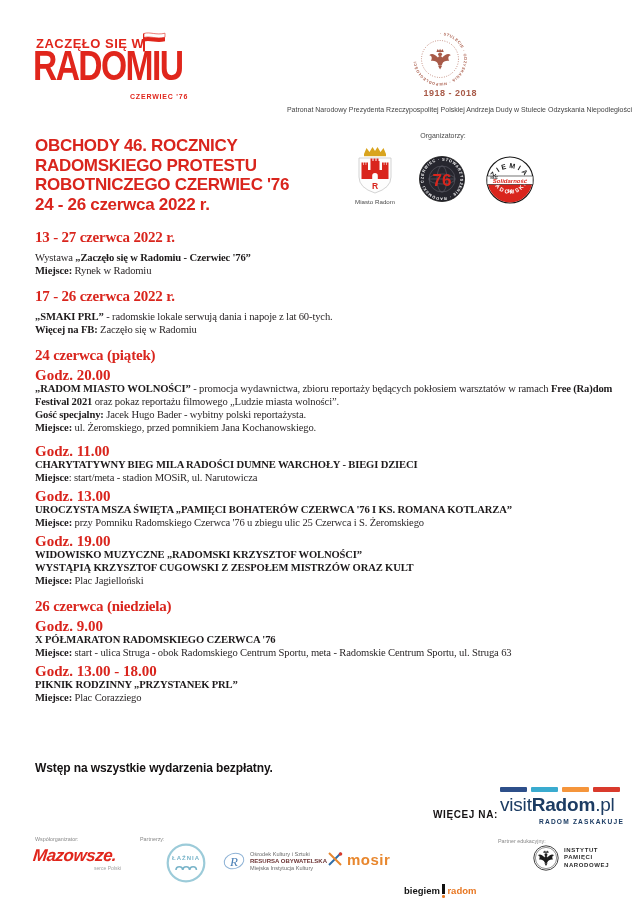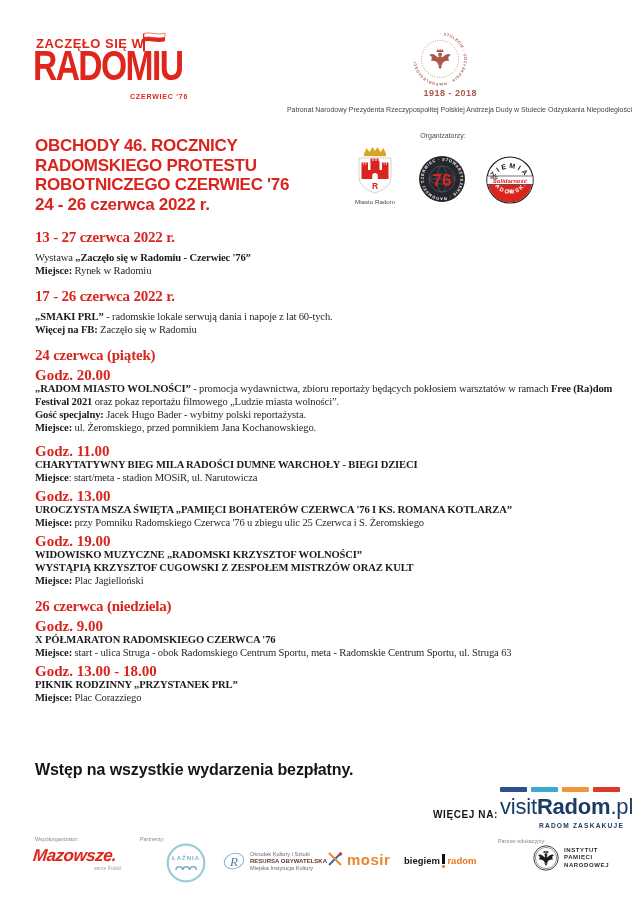--- a/index.html
+++ b/index.html
@@ -43,7 +43,7 @@
   .line{margin:0;font-size:10.6px;line-height:13px;letter-spacing:-.15px;color:var(--ink);}
   .seg.bold{font-weight:700;color:var(--ink-bold);}
 
-  .free-note{position:absolute;left:35px;top:761px;margin:0;font-size:16px;font-weight:700;color:#161314;letter-spacing:-.1px;}
+  .free-note{position:absolute;left:35px;top:761px;margin:0;font-size:12px;font-weight:700;color:#161314;letter-spacing:-.1px;}
 
   
   .more-label{position:absolute;left:433px;top:809px;font-size:10px;font-weight:700;letter-spacing:.6px;color:#161314;}

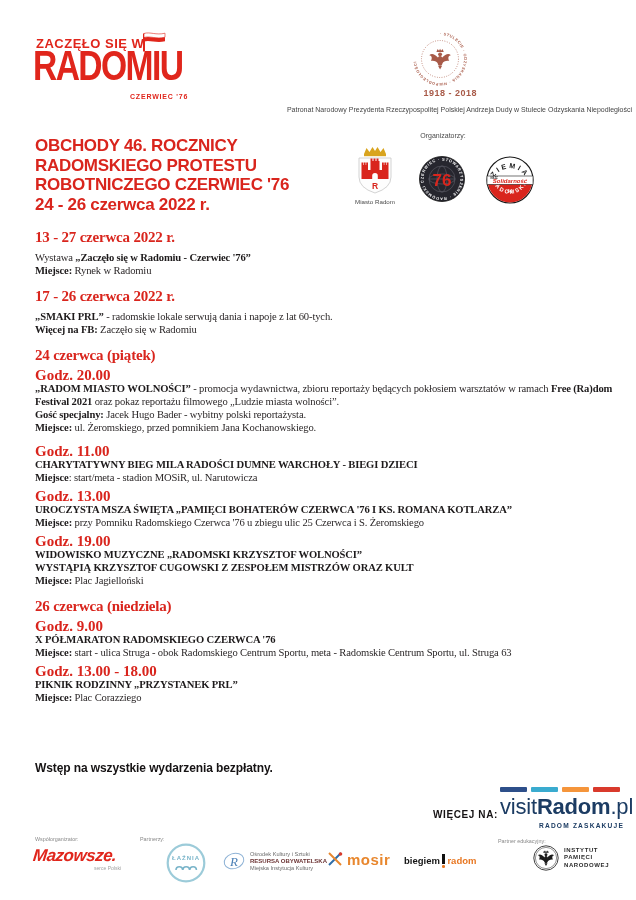--- a/index.html
+++ b/index.html
@@ -50,7 +50,7 @@
   .visitradom{position:absolute;left:500px;top:787px;width:124px;}
   .vr-bars{display:flex;gap:4px;}
   .vr-bar{width:27px;height:4.5px;border-radius:1px;}
-  .vr-text{font-size:22px;color:var(--navy);letter-spacing:-.2px;margin-top:2px;white-space:nowrap;}
+  .vr-text{font-size:19px;color:var(--navy);letter-spacing:-.2px;margin-top:2px;white-space:nowrap;}
   .vr-text .b{font-weight:700;}
   .vr-tagline{font-size:6.6px;font-weight:700;letter-spacing:1.2px;color:var(--navy);text-align:right;margin-top:2px;}
 

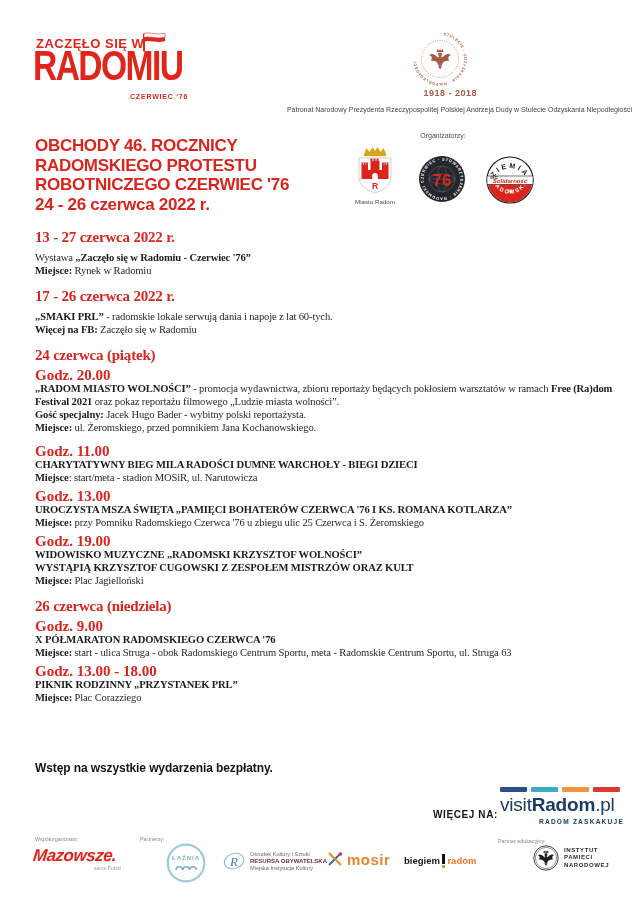--- a/index.html
+++ b/index.html
@@ -70,7 +70,7 @@
   .resursa-lines .rl2{font-weight:700;color:#6b3333;font-size:6px;}
   .mosir{position:absolute;left:326px;top:850px;display:flex;align-items:center;gap:3px;}
   .mosir-name{font-size:15px;font-weight:700;color:#e8872e;letter-spacing:.5px;}
-  .biegiem{position:absolute;left:404px;top:855px;display:flex;align-items:center;}
+  .biegiem{position:absolute;left:404px;top:885px;display:flex;align-items:center;}
   .biegiem .w1{font-size:9.5px;font-weight:800;color:#161616;}
   .biegiem .excl{width:2.5px;height:10px;background:#111;margin:0 2.5px;position:relative;top:-2px;}
   .biegiem .excl::after{content:"";position:absolute;left:0;bottom:-4px;width:2.5px;height:2.5px;border-radius:50%;background:#e87722;}

